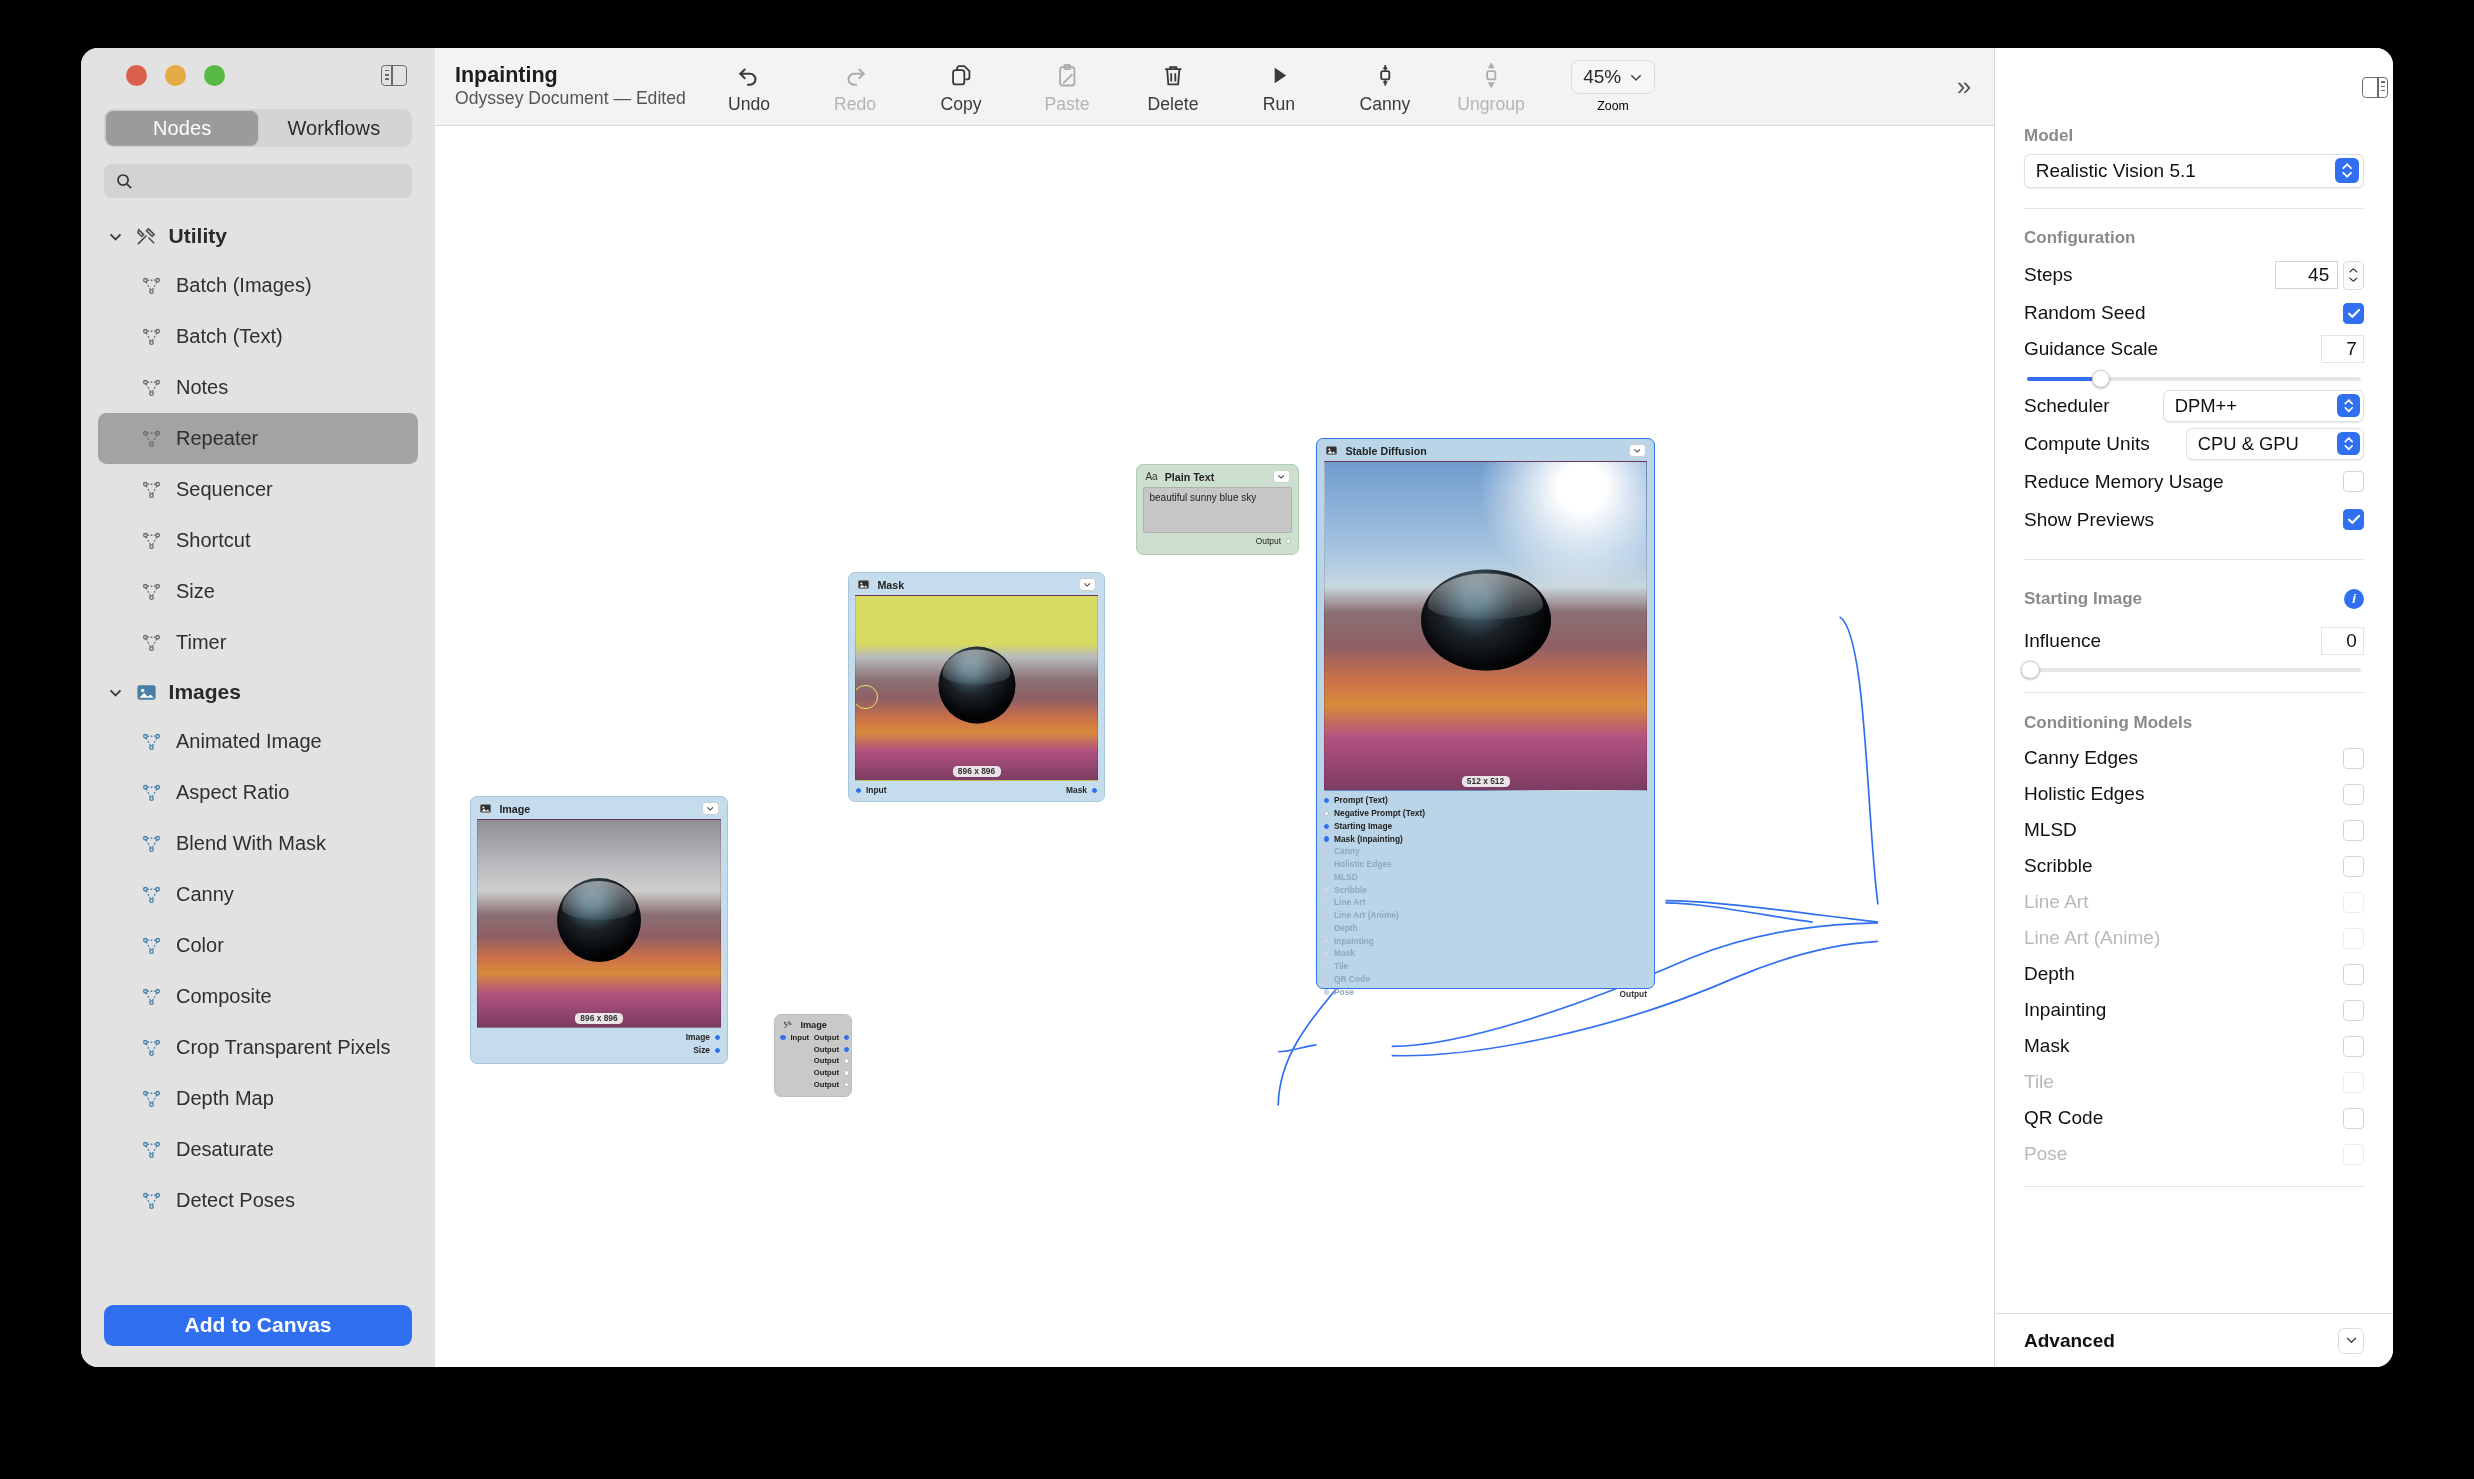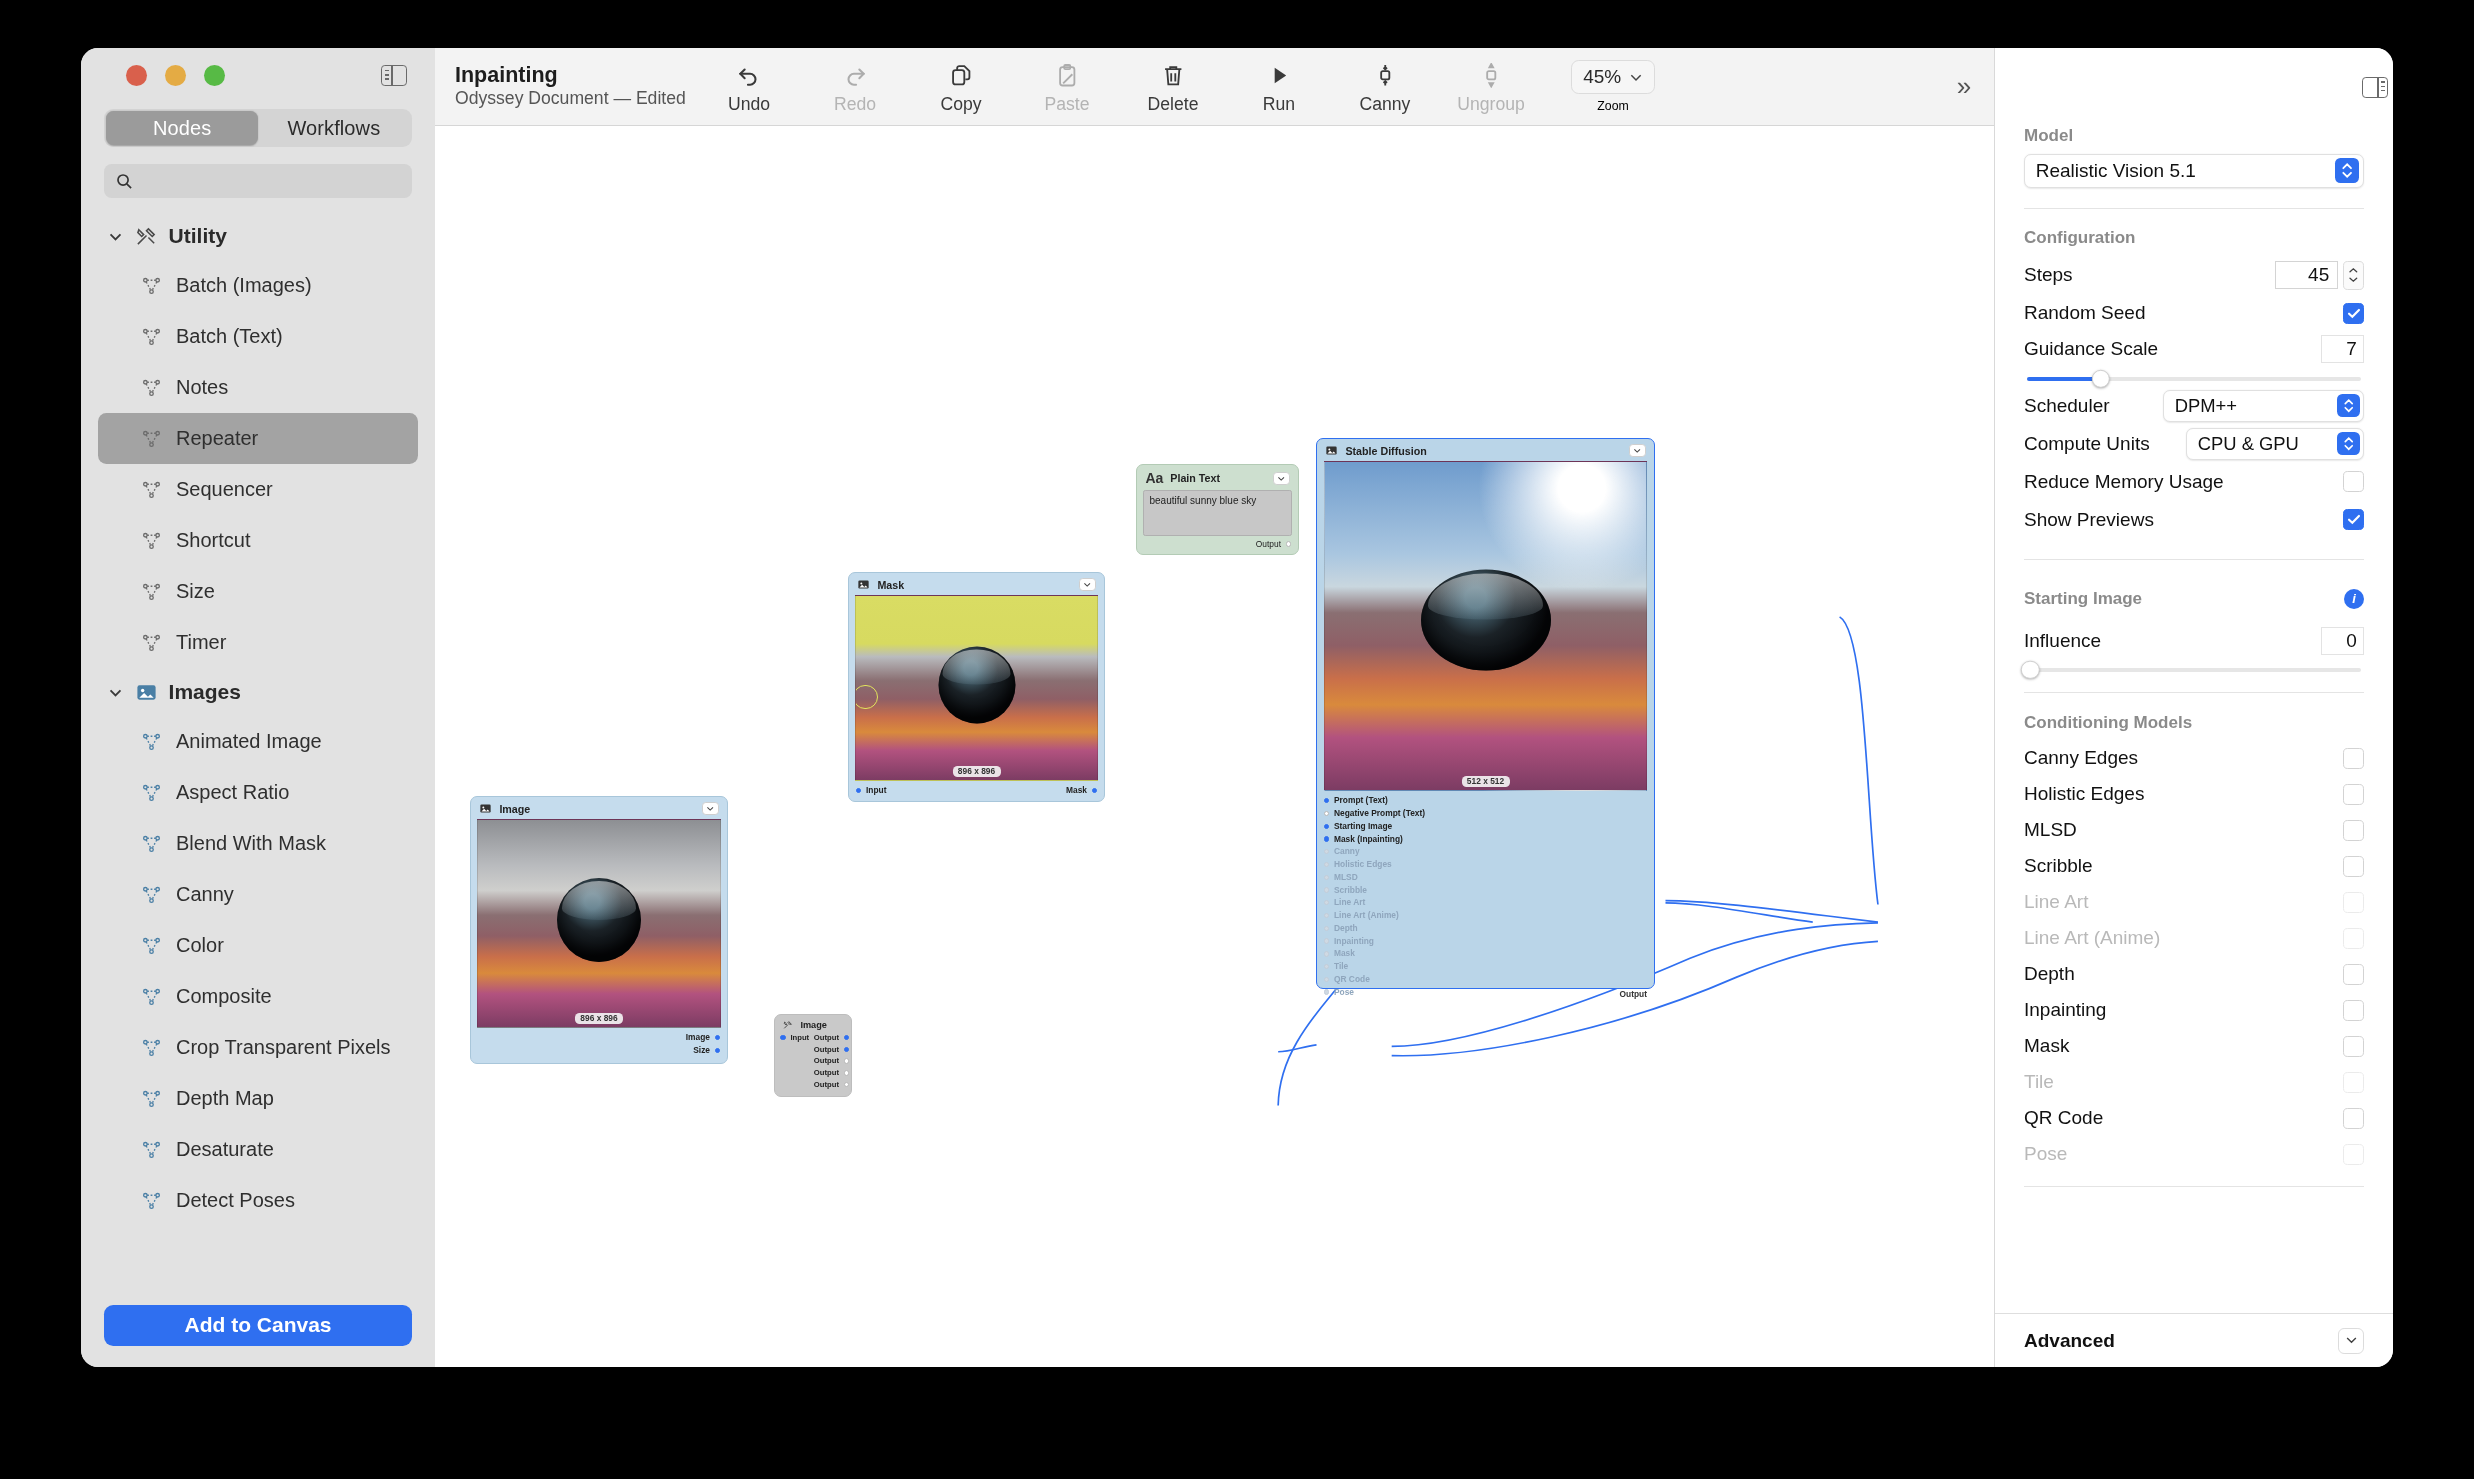--- a/index.html
+++ b/index.html
@@ -639,7 +639,7 @@
 
         <div class="node text" style="left:701px; top:338px; width:163px; height:91px;">
           <div class="node-head">
-            <span style="font-size:14px;font-weight:bold;color:#333">Aa</span>
+            <span style="font-size:10px;font-weight:normal;color:#333">Aa</span>
             <span class="node-title">Plain Text</span>
             <div class="node-collapse">
               <svg width="8.4" height="5.4" viewBox="0 0 24 14" fill="none" stroke="#444" stroke-width="3">

